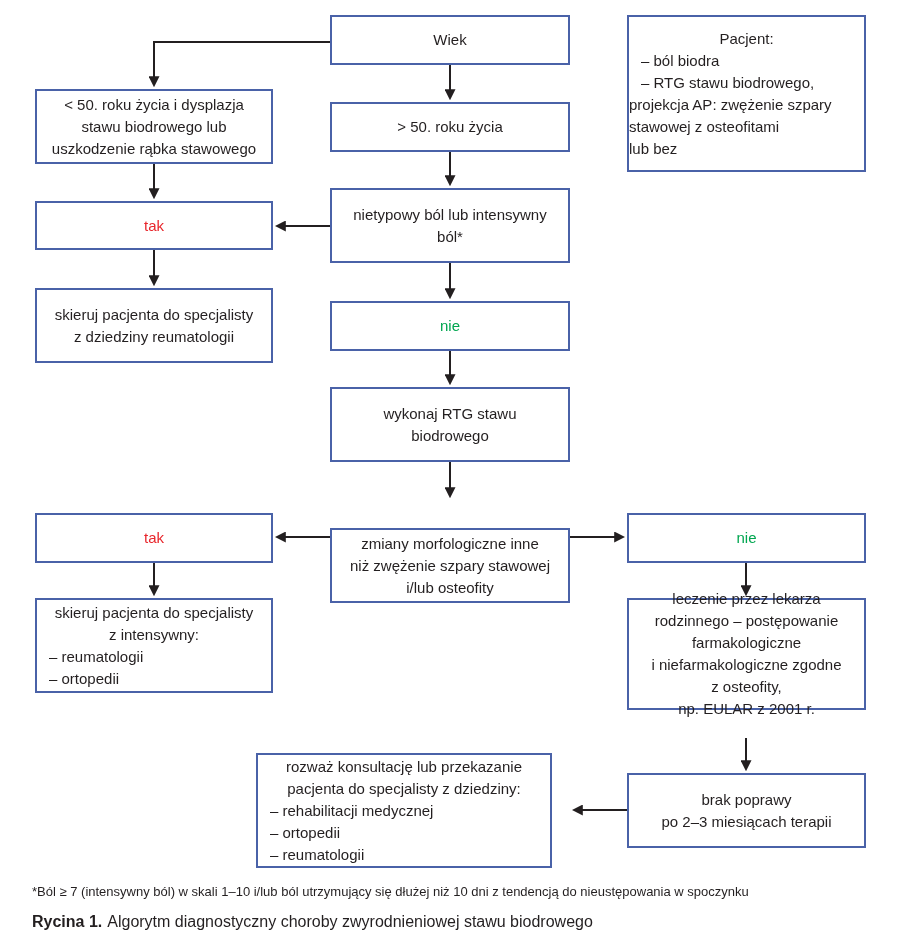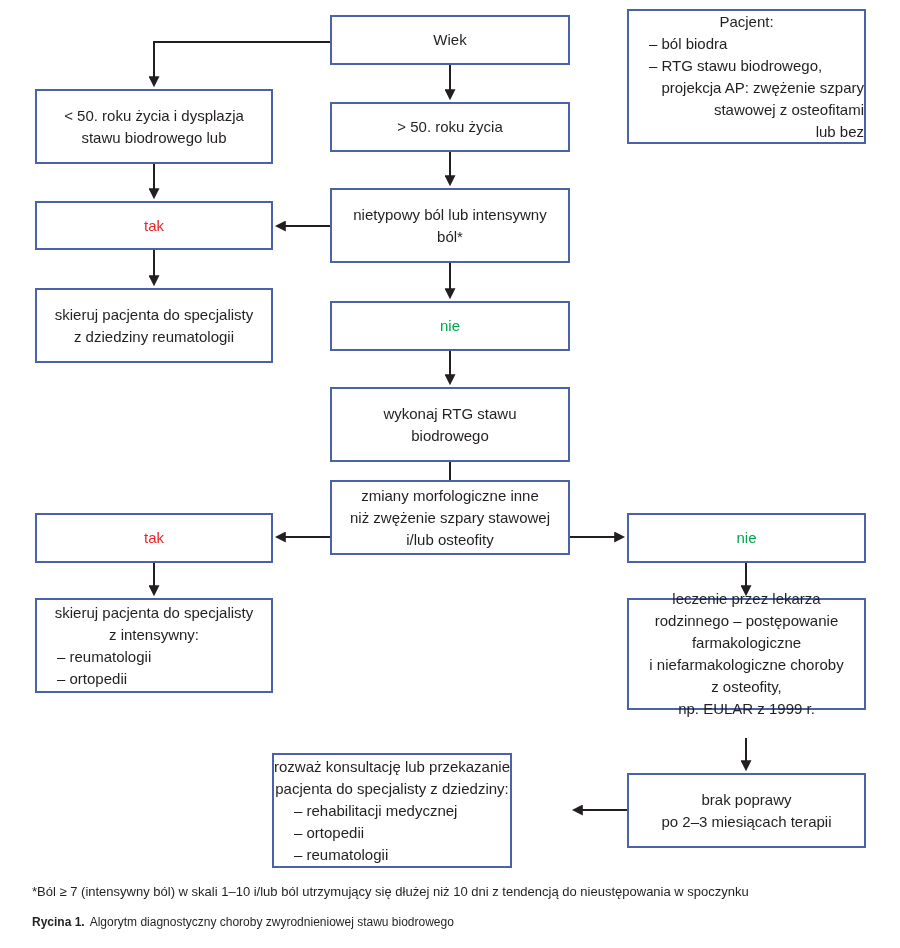--- a/index.html
+++ b/index.html
@@ -70,7 +70,7 @@
     <div class="ln">Wiek</div>
   </div>
 
-  <div class="node" style="left:627px;top:9px;width:239px;height:135px">
+  <div class="node" style="left:627px;top:15px;width:239px;height:157px">
     <div class="ln">Pacjent:</div>
     <div class="ln left">– ból biodra</div>
     <div class="ln left">– RTG stawu biodrowego,</div>

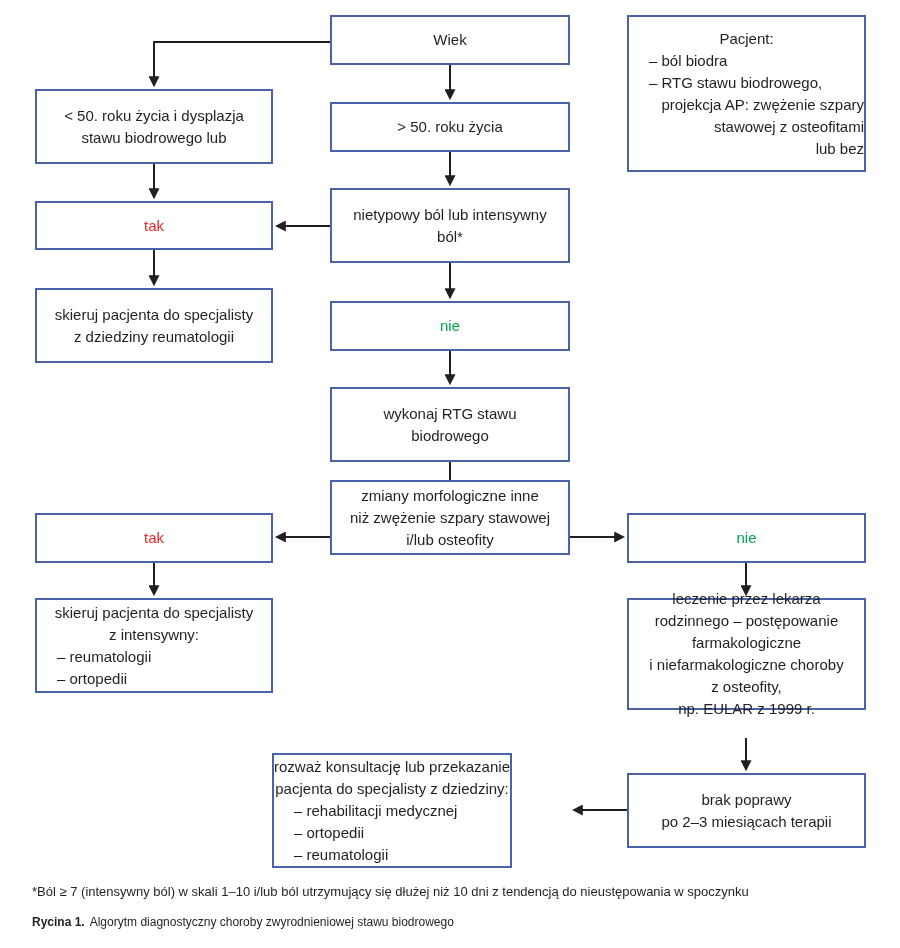--- a/index.html
+++ b/index.html
@@ -27,7 +27,7 @@
     font-size:15px;line-height:22px;
   }
   .node .ln{width:100%;text-align:center;}
-  .node .ln.left{text-align:left;padding-left:20px;}
+  .node .ln.left{text-align:left;padding-left:12px;}
   .node .ln.hang{text-align:right;padding-left:25px;}
   .yes{color:var(--yes);}
   .no{color:var(--no);}

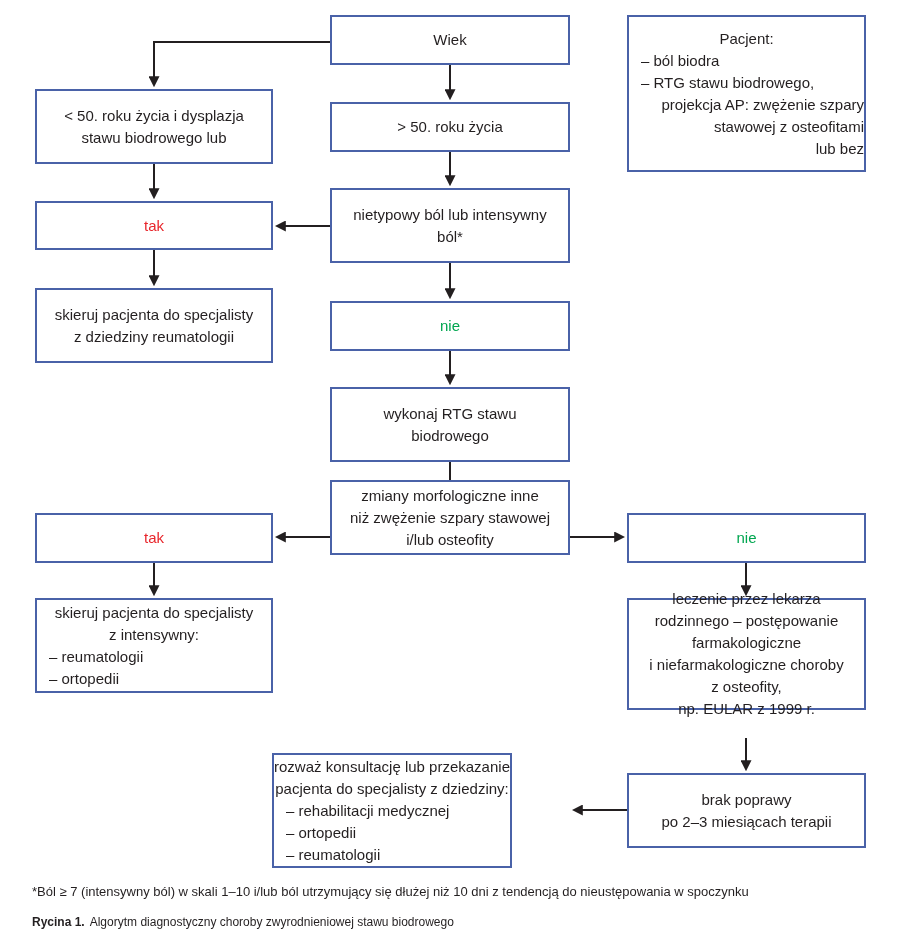--- a/index.html
+++ b/index.html
@@ -28,7 +28,7 @@
   }
   .node .ln{width:100%;text-align:center;}
   .node .ln.left{text-align:left;padding-left:12px;}
-  .node .ln.hang{text-align:right;padding-left:25px;}
+  .node .ln.hang{text-align:left;}
   .yes{color:var(--yes);}
   .no{color:var(--no);}
   .footnote{

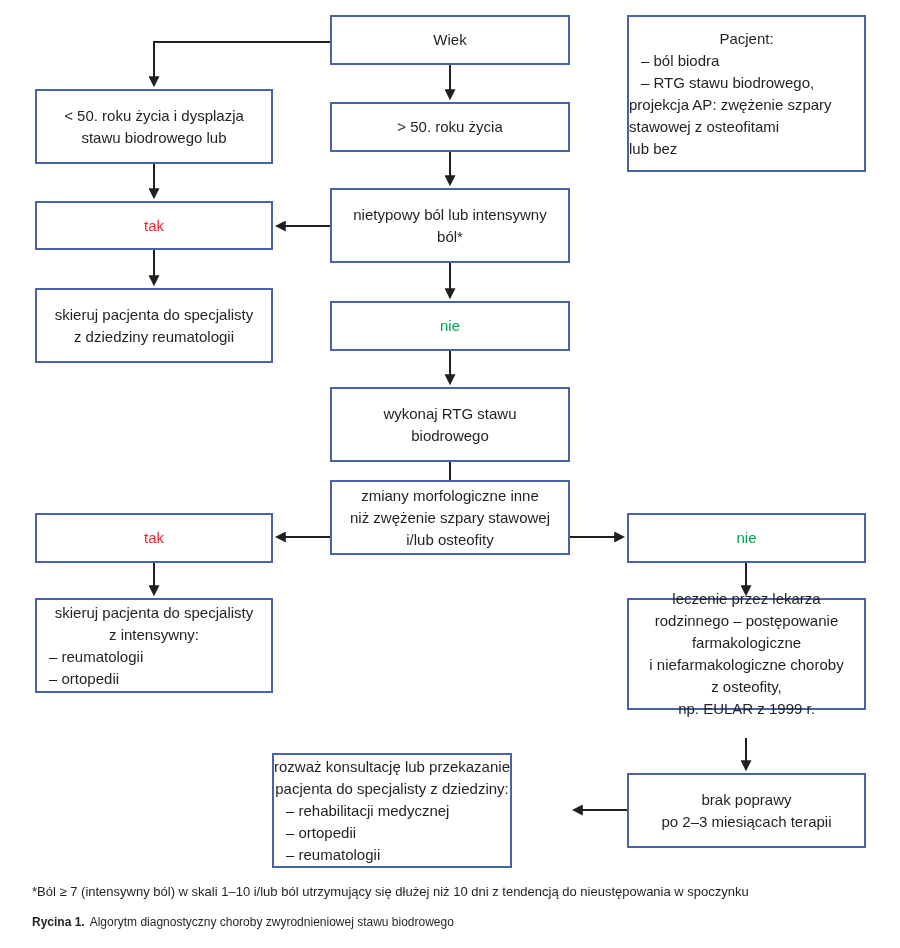--- a/index.html
+++ b/index.html
@@ -82,6 +82,7 @@
   <div class="node" style="left:35px;top:89px;width:238px;height:75px">
     <div class="ln">&lt; 50. roku życia i dysplazja</div>
     <div class="ln">stawu biodrowego lub</div>
+    <div class="ln">uszkodzenie rąbka stawowego</div>
   </div>
 
   <div class="node" style="left:330px;top:102px;width:240px;height:50px">

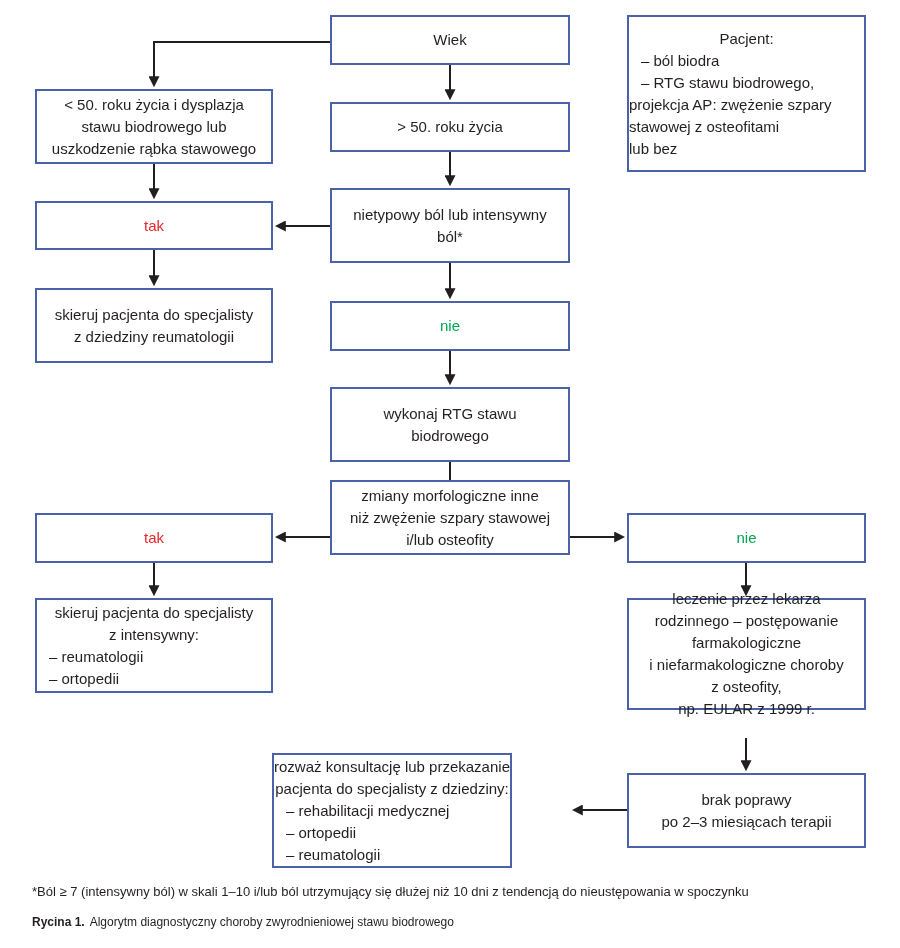--- a/index.html
+++ b/index.html
@@ -112,7 +112,7 @@
     <div class="ln">biodrowego</div>
   </div>
 
-  <div class="node" style="left:330px;top:480px;width:240px;height:75px">
+  <div class="node" style="left:330px;top:528px;width:240px;height:75px">
     <div class="ln">zmiany morfologiczne inne</div>
     <div class="ln">niż zwężenie szpary stawowej</div>
     <div class="ln">i/lub osteofity</div>

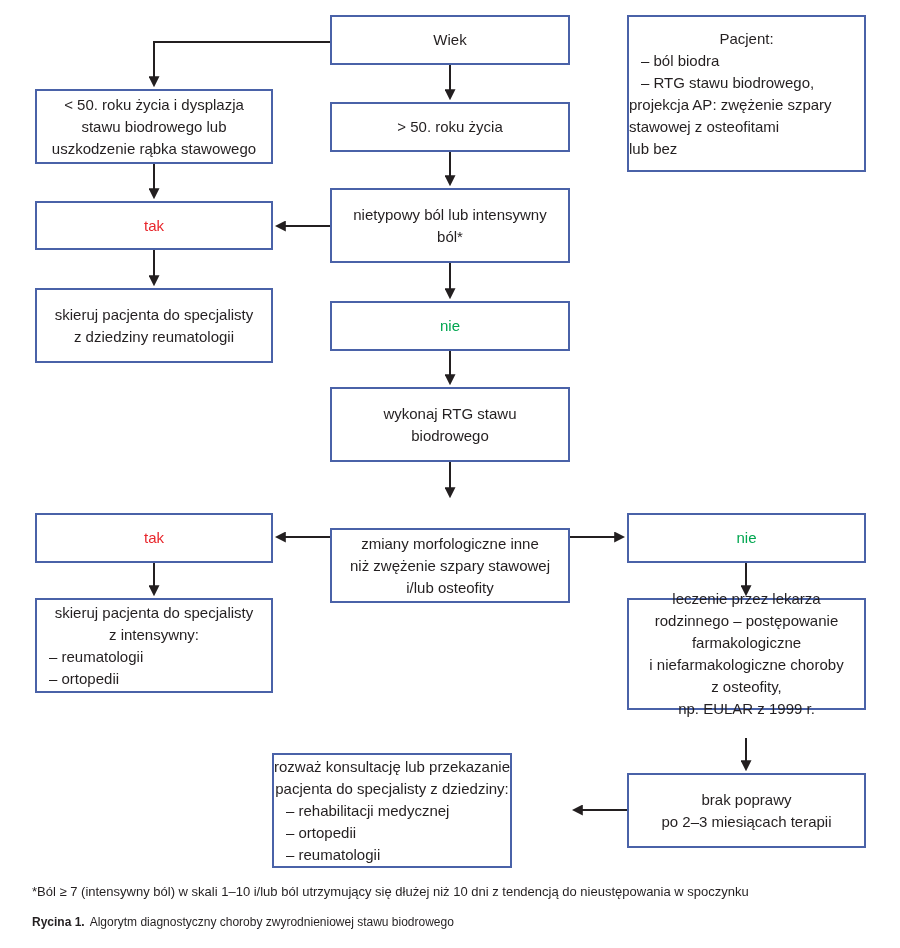--- a/index.html
+++ b/index.html
@@ -137,7 +137,7 @@
     <div class="ln">leczenie przez lekarza</div>
     <div class="ln">rodzinnego – postępowanie</div>
     <div class="ln">farmakologiczne</div>
-    <div class="ln">i niefarmakologiczne choroby</div>
+    <div class="ln">i niefarmakologiczne zgodne</div>
     <div class="ln">z osteofity,</div>
     <div class="ln">np. EULAR z 1999 r.</div>
   </div>

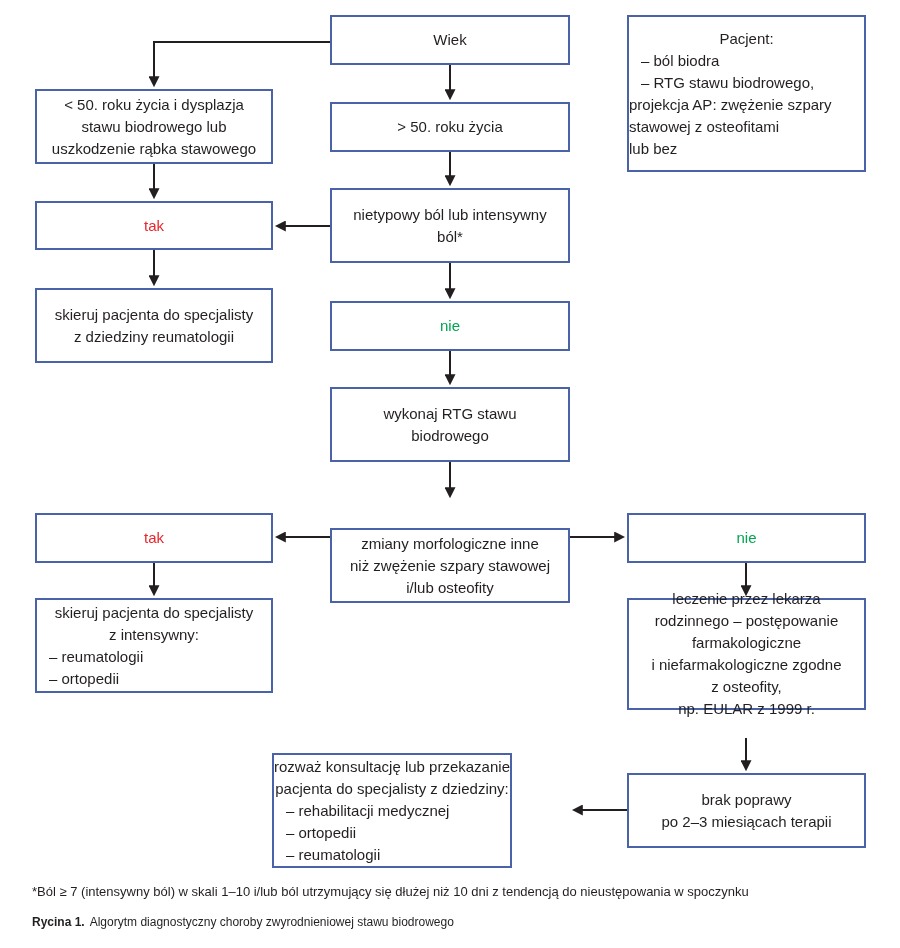--- a/index.html
+++ b/index.html
@@ -139,7 +139,7 @@
     <div class="ln">farmakologiczne</div>
     <div class="ln">i niefarmakologiczne zgodne</div>
     <div class="ln">z osteofity,</div>
-    <div class="ln">np. EULAR z 1999 r.</div>
+    <div class="ln">np. EULAR z 2001 r.</div>
   </div>
 
   <div class="node" style="left:627px;top:773px;width:239px;height:75px">

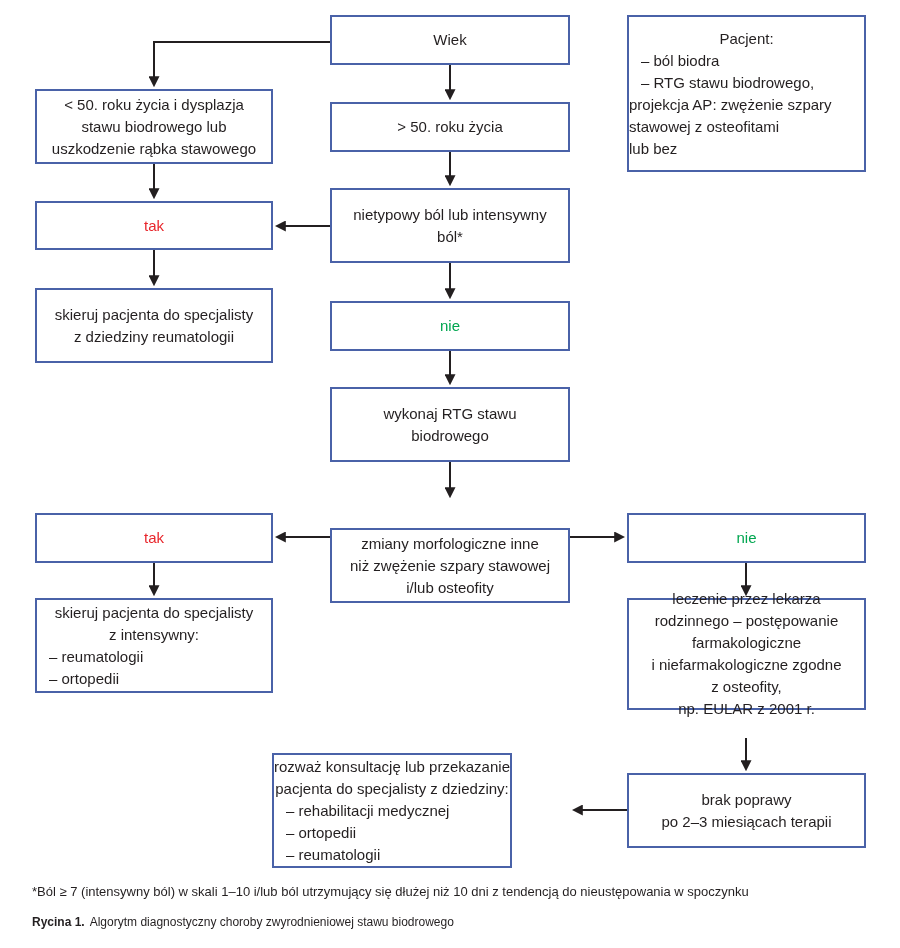--- a/index.html
+++ b/index.html
@@ -147,7 +147,7 @@
     <div class="ln">po 2–3 miesiącach terapii</div>
   </div>
 
-  <div class="node" style="left:272px;top:753px;width:240px;height:115px">
+  <div class="node" style="left:256px;top:753px;width:296px;height:115px">
     <div class="ln">rozważ konsultację lub przekazanie</div>
     <div class="ln">pacjenta do specjalisty z dziedziny:</div>
     <div class="ln left">– rehabilitacji medycznej</div>

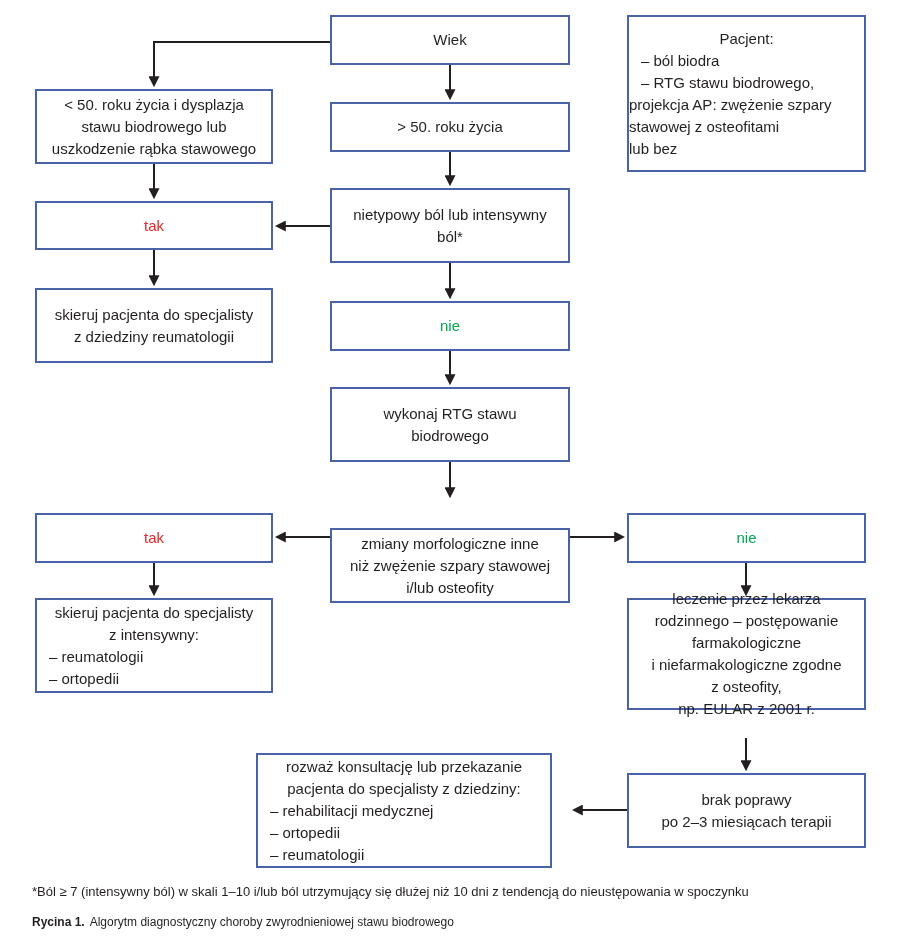--- a/index.html
+++ b/index.html
@@ -35,7 +35,7 @@
     position:absolute;left:32px;top:884px;width:840px;
     font-size:13px;line-height:16px;
   }
-  .caption{position:absolute;left:32px;top:912px;width:840px;font-size:12px;line-height:20px;}
+  .caption{position:absolute;left:32px;top:912px;width:840px;font-size:16px;line-height:20px;}
   .caption .cap-label{font-weight:bold;margin-right:5px;}
 </style>
 </head>

